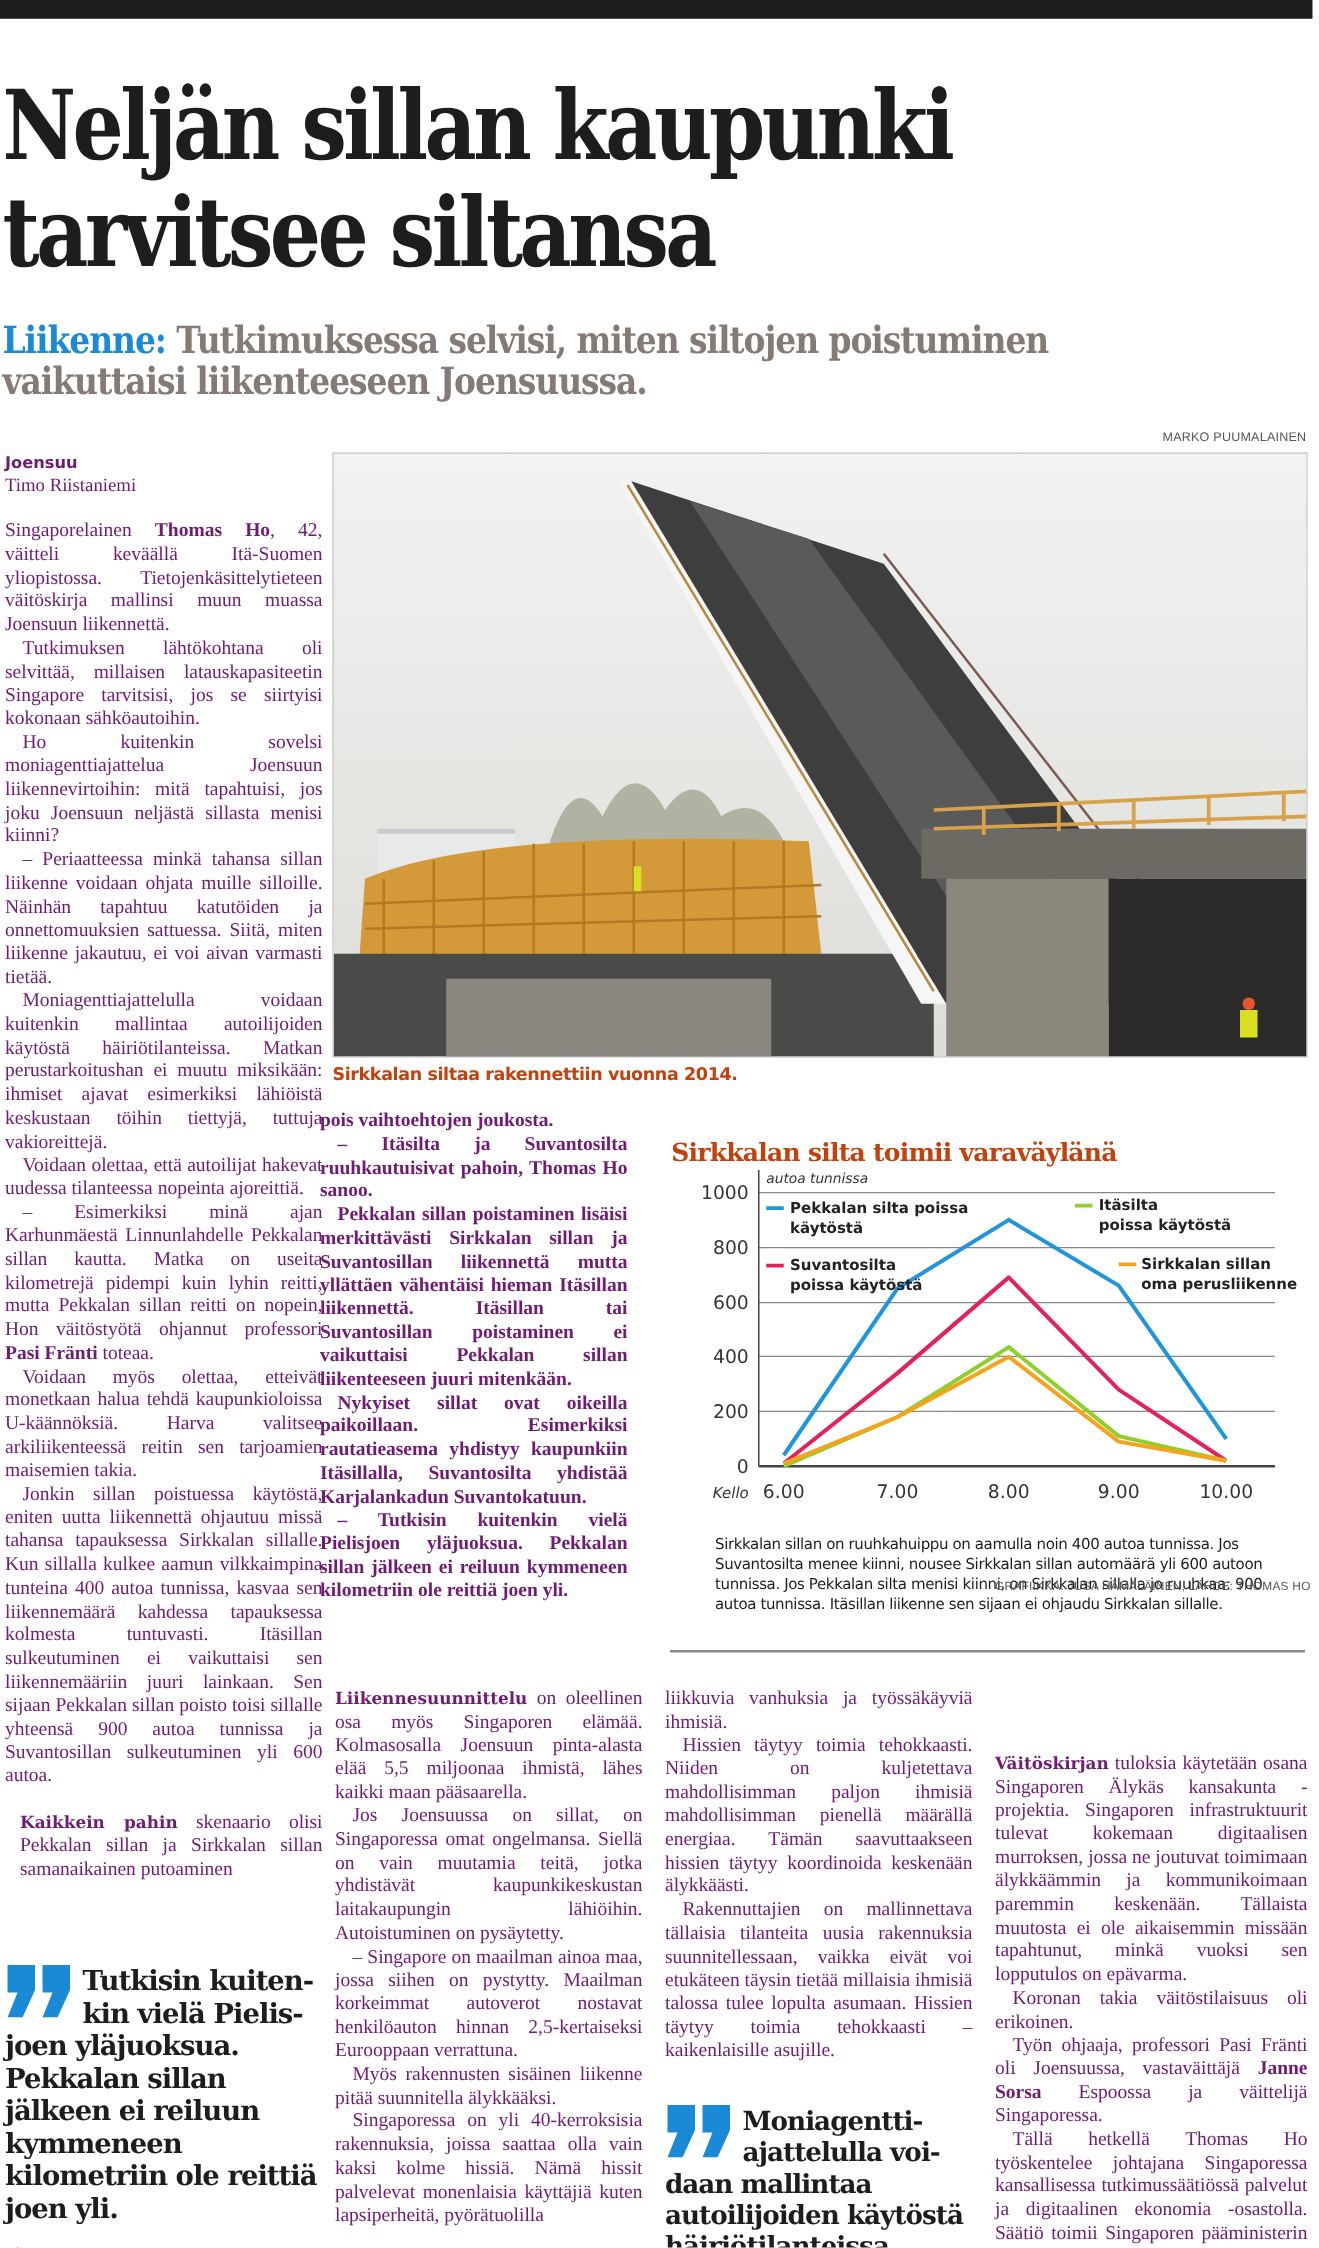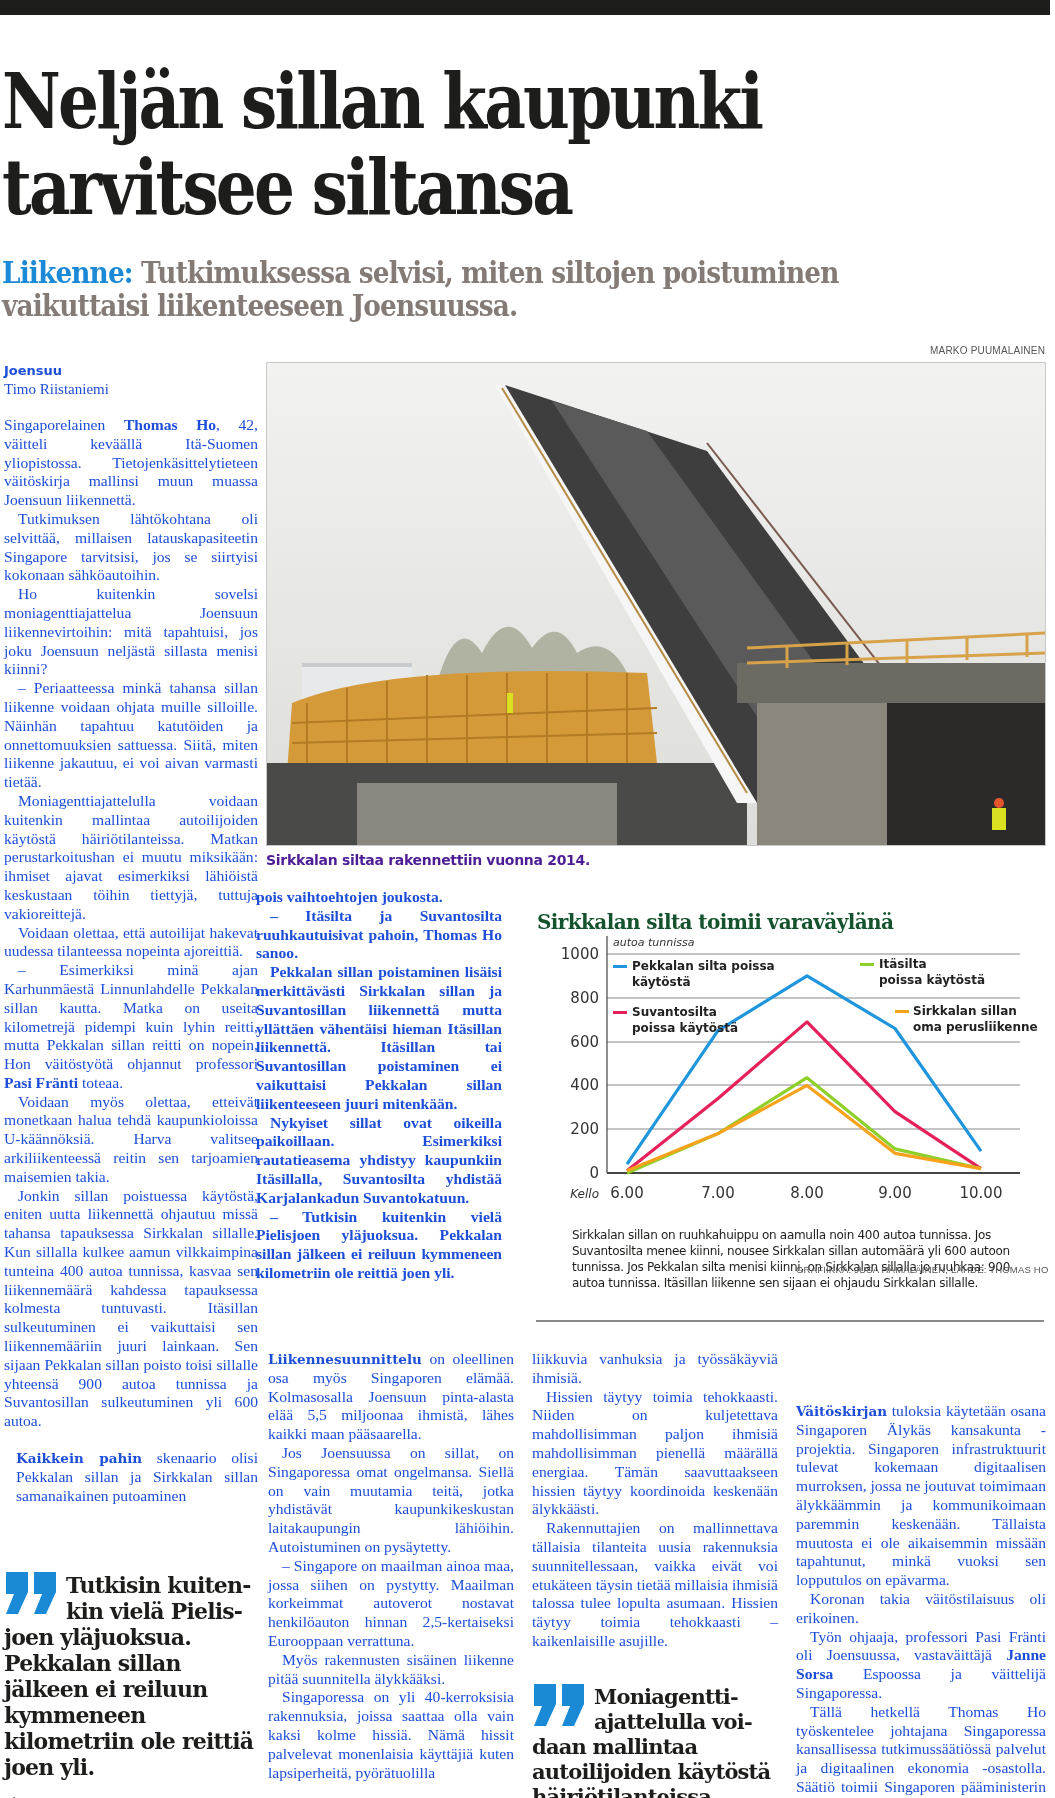--- a/index.html
+++ b/index.html
@@ -10,7 +10,7 @@
   .deck { position: absolute; left: 2px; top: 256px; width: 1040px; font-family: "DejaVu Serif", serif; font-weight: bold; font-size: 30px; line-height: 33px; color: #857b76; letter-spacing: -1px; transform: scaleX(0.88); transform-origin: left top; }
   .deck .kicker { color: #1a8ad6; }
   .credit { position: absolute; font-family: "Liberation Sans", sans-serif; font-size: 10px; color: #555; letter-spacing: 0.2px; }
-  .col { position: absolute; font-family: "Liberation Serif", serif; font-size: 15.6px; line-height: 18.8px; color: #1d4ed8; text-align: justify; hyphens: manual; }
+  .col { position: absolute; font-family: "Liberation Serif", serif; font-size: 15.6px; line-height: 18.8px; color: #701a75; text-align: justify; hyphens: manual; }
   .col p { text-indent: 14px; }
   .col p.noind { text-indent: 0; }
   .col p.gap { margin-top: 18px; text-indent: 0; margin-left: 12px; }

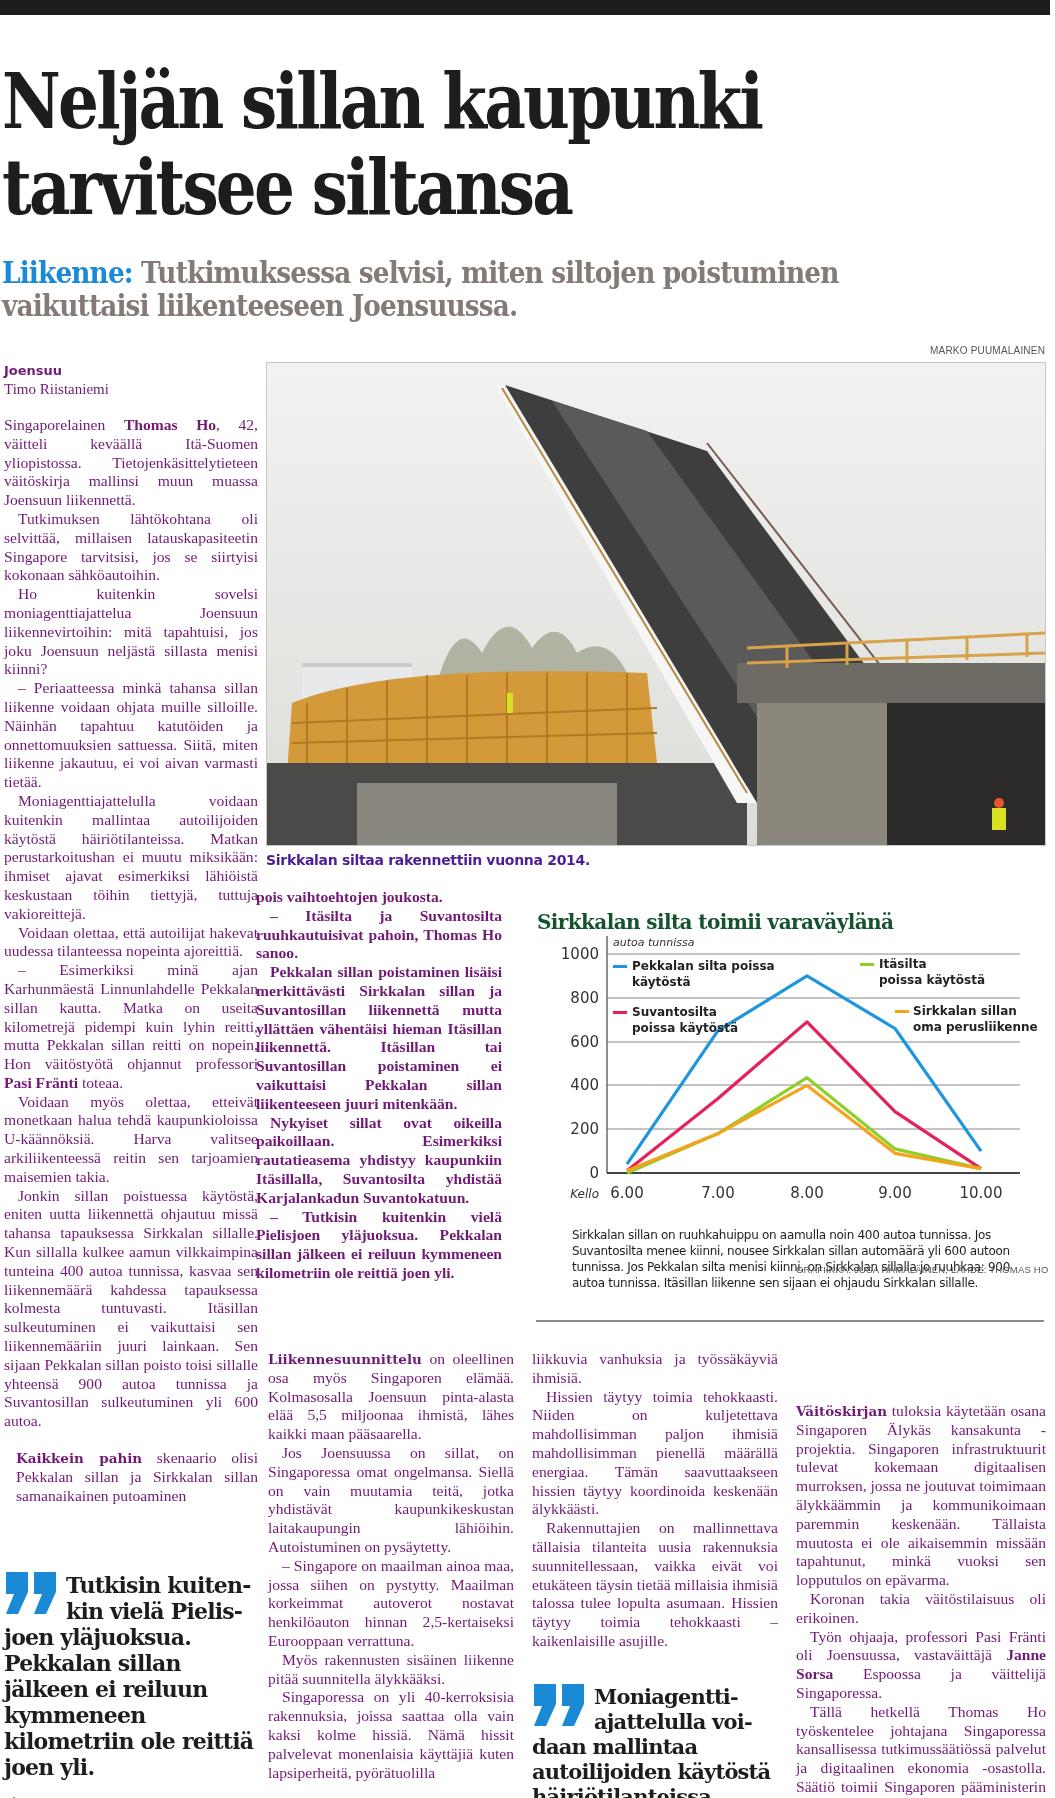--- a/index.html
+++ b/index.html
@@ -19,7 +19,7 @@
   .byline { font-family: "Liberation Serif", serif; font-size: 15px; line-height: 18px; margin-bottom: 18px; }
   .lead-bold { font-family: "DejaVu Serif", serif; font-weight: bold; font-size: 13.5px; }
   .photo { position: absolute; left: 266px; top: 362px; width: 780px; height: 484px; overflow: hidden; background: #e6e6e4; border: 1px solid #c8c8c8; }
-  .caption { position: absolute; left: 266px; top: 852px; font-family: "DejaVu Sans", sans-serif; font-weight: bold; font-size: 14px; color: #4c1d95; letter-spacing: -0.3px; }
+  .caption { position: absolute; left: 266px; top: 852px; font-family: "DejaVu Sans", sans-serif; font-weight: bold; font-size: 14px; color: #c2410c; letter-spacing: -0.3px; }
   .chart-title { position: absolute; left: 537px; top: 910px; font-family: "DejaVu Serif", serif; font-weight: 900; font-size: 20px; color: #14532d; letter-spacing: -0.6px; }
   .chart-note { position: absolute; left: 572px; top: 1227px; width: 440px; font-family: "DejaVu Sans", sans-serif; font-weight: normal; font-size: 12px; line-height: 16px; color: #1d1d1b; letter-spacing: -0.3px; }
   .rule { position: absolute; height: 2px; background: #8a8a8a; }

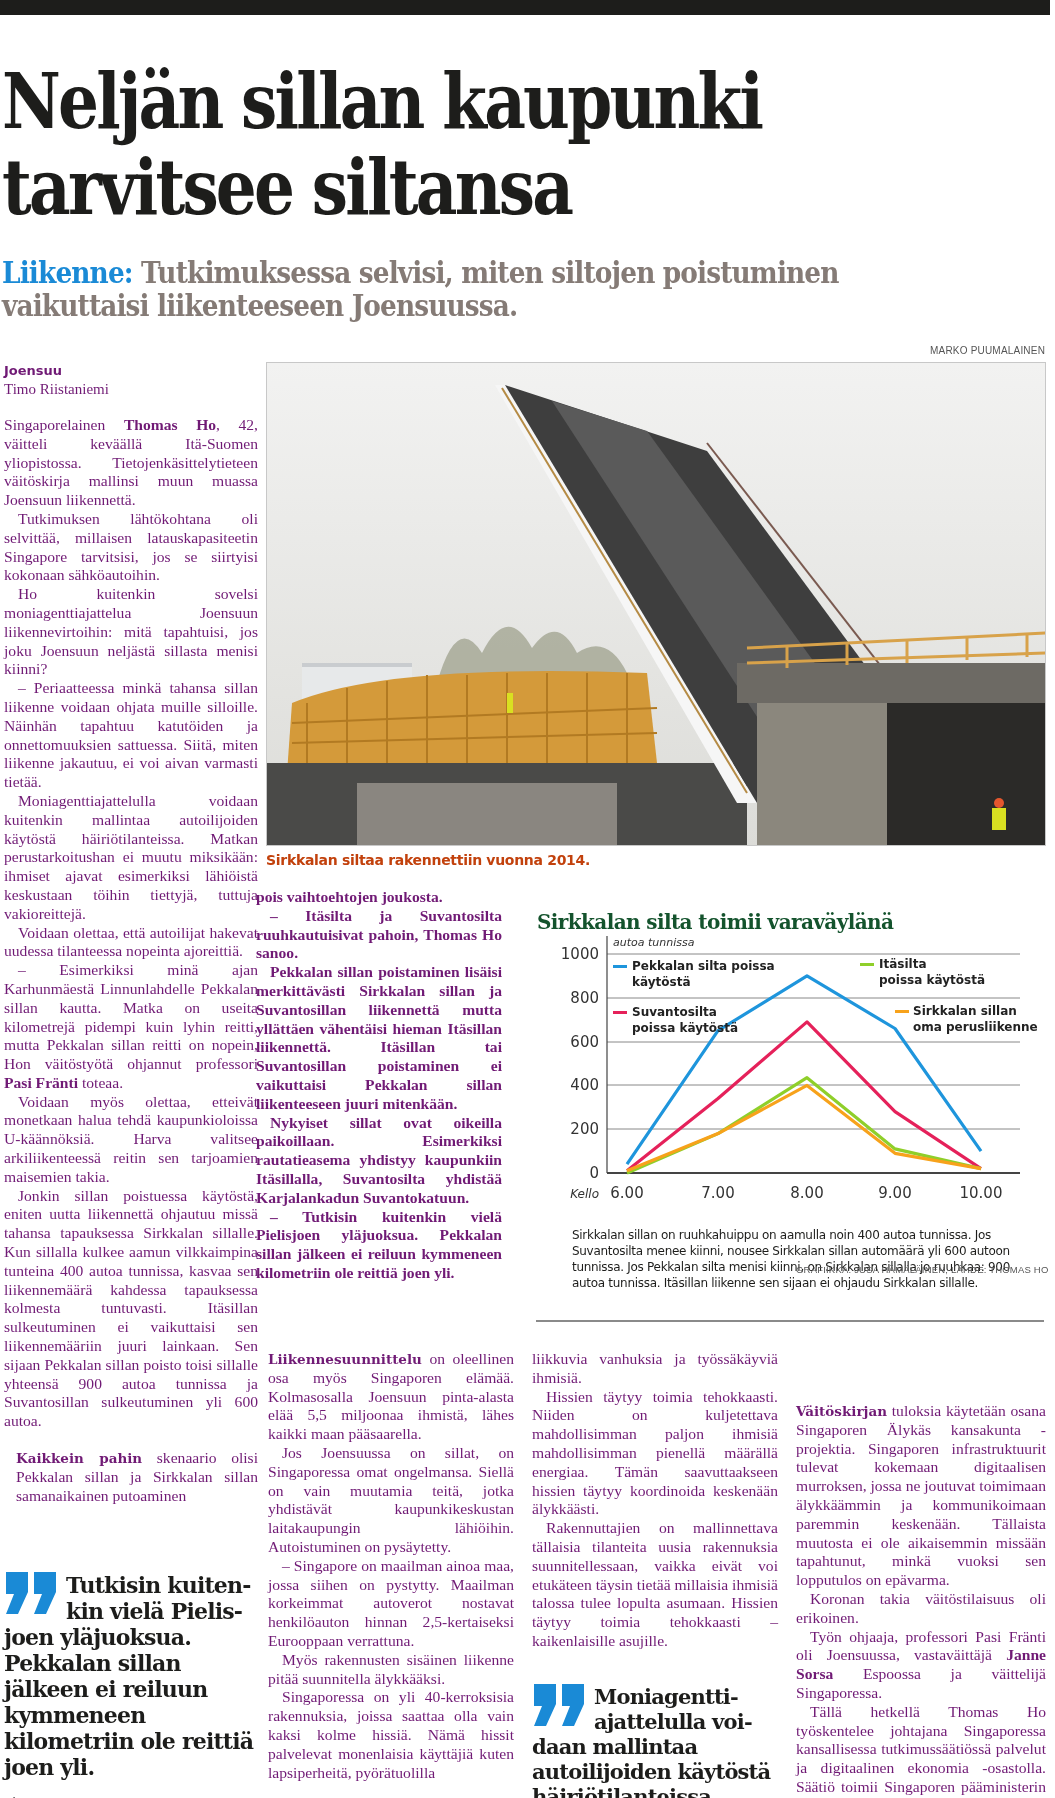--- a/index.html
+++ b/index.html
@@ -20,7 +20,7 @@
   .lead-bold { font-family: "DejaVu Serif", serif; font-weight: bold; font-size: 13.5px; }
   .photo { position: absolute; left: 266px; top: 362px; width: 780px; height: 484px; overflow: hidden; background: #e6e6e4; border: 1px solid #c8c8c8; }
   .caption { position: absolute; left: 266px; top: 852px; font-family: "DejaVu Sans", sans-serif; font-weight: bold; font-size: 14px; color: #c2410c; letter-spacing: -0.3px; }
-  .chart-title { position: absolute; left: 537px; top: 910px; font-family: "DejaVu Serif", serif; font-weight: 900; font-size: 20px; color: #14532d; letter-spacing: -0.6px; }
+  .chart-title { position: absolute; left: 537px; top: 910px; font-family: "DejaVu Serif", serif; font-weight: 900; font-size: 20px; color: #c2410c; letter-spacing: -0.6px; }
   .chart-note { position: absolute; left: 572px; top: 1227px; width: 440px; font-family: "DejaVu Sans", sans-serif; font-weight: normal; font-size: 12px; line-height: 16px; color: #1d1d1b; letter-spacing: -0.3px; }
   .rule { position: absolute; height: 2px; background: #8a8a8a; }
   .pull { position: absolute; font-family: "DejaVu Serif", serif; font-weight: 900; color: #1d1d1b; letter-spacing: -0.8px; }

